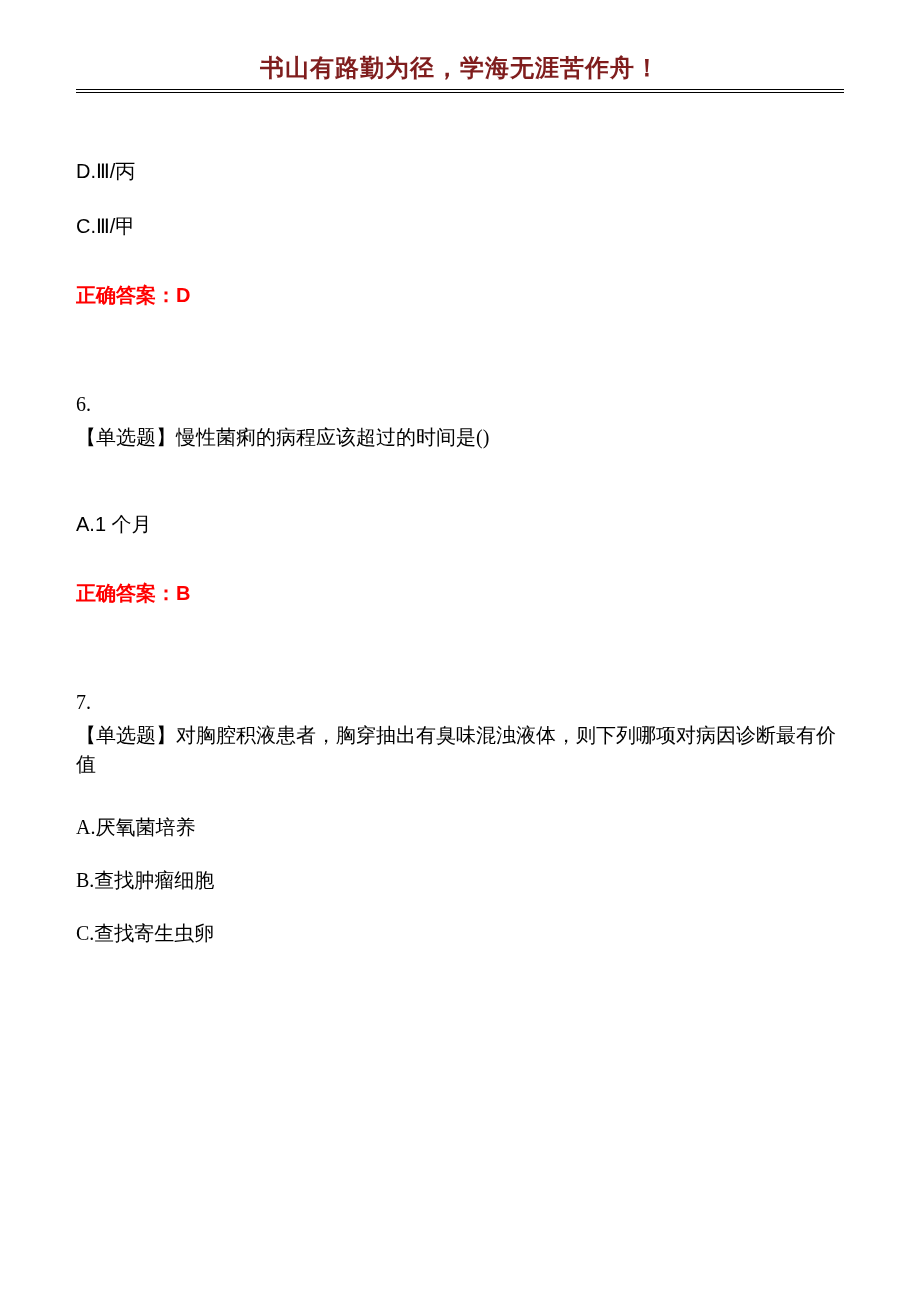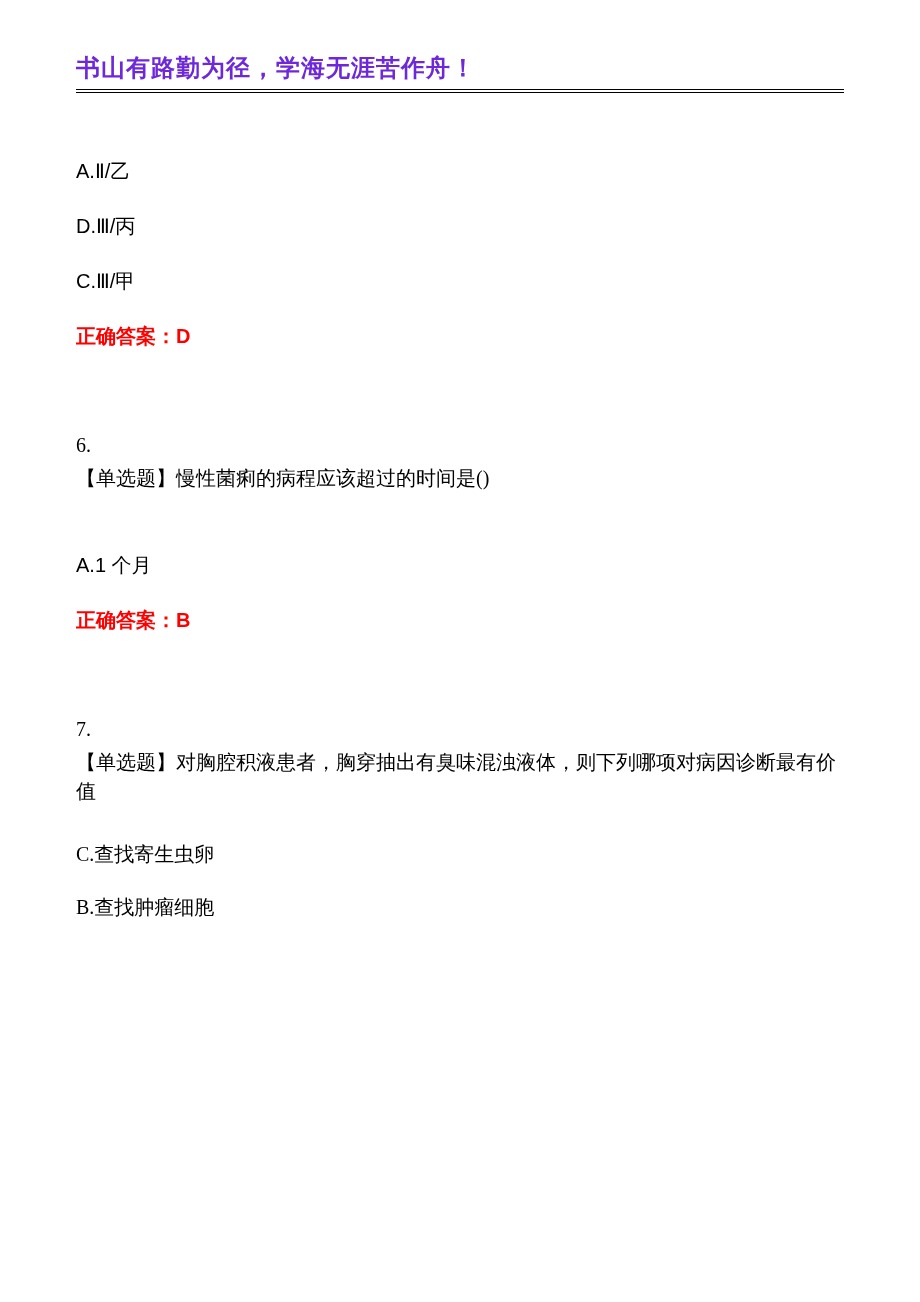--- a/index.html
+++ b/index.html
@@ -15,8 +15,8 @@
       padding: 52px 76px 0 76px;
     }
     .header {
-      text-align: left;
-      color: #6d28d9;
+      text-align: center;
+      color: #7f1d1d;
       font-family: Liberation Serif, serif;
       font-weight: bold;
       font-size: 24px;

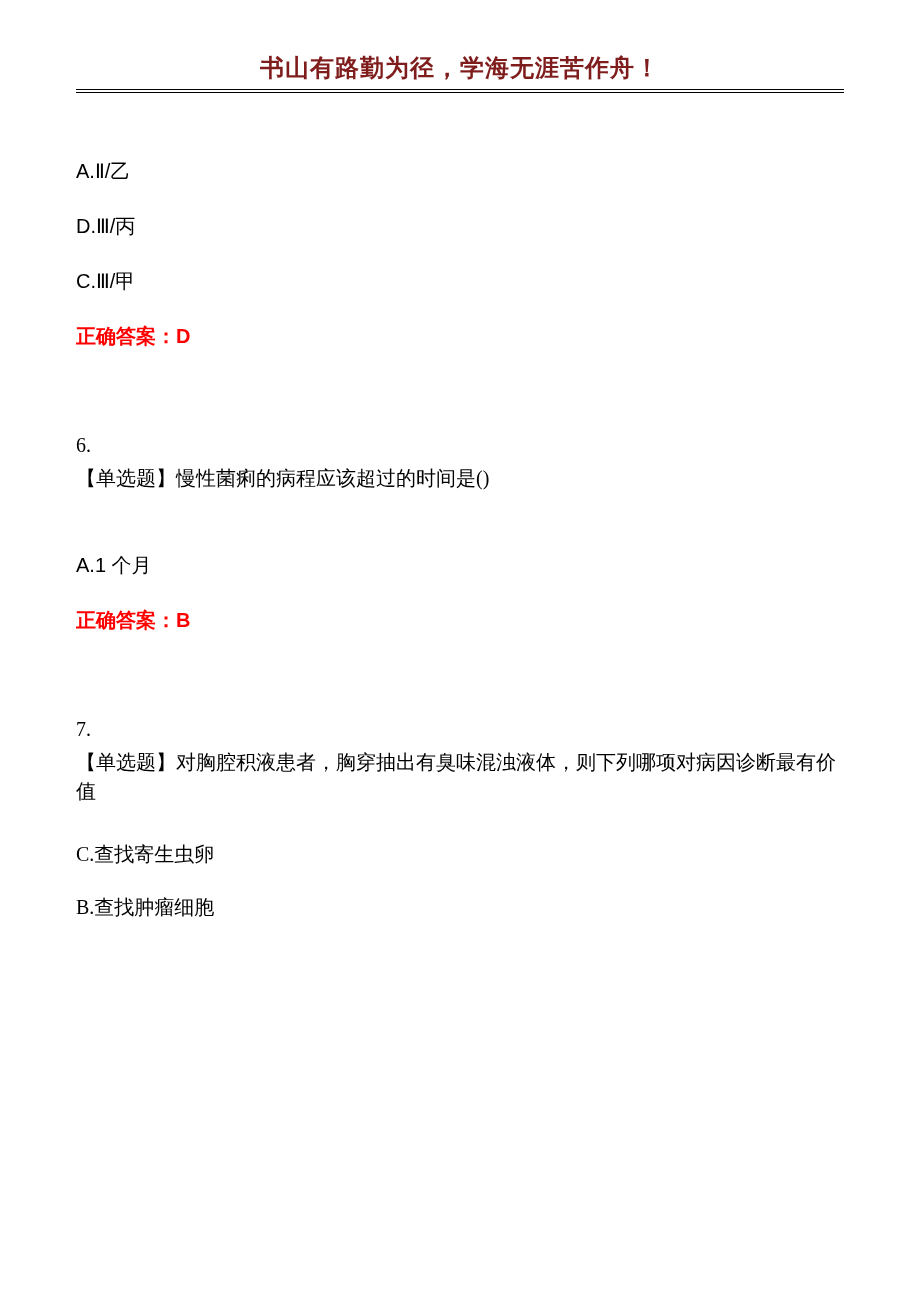--- a/index.html
+++ b/index.html
@@ -67,7 +67,6 @@
   <div class="content">
 
     <div class="block">
-      <div class="opt">A.Ⅱ/乙</div>
       <div class="opt">D.Ⅲ/丙</div>
       <div class="opt">C.Ⅲ/甲</div>
       <div class="answer">正确答案：D</div>

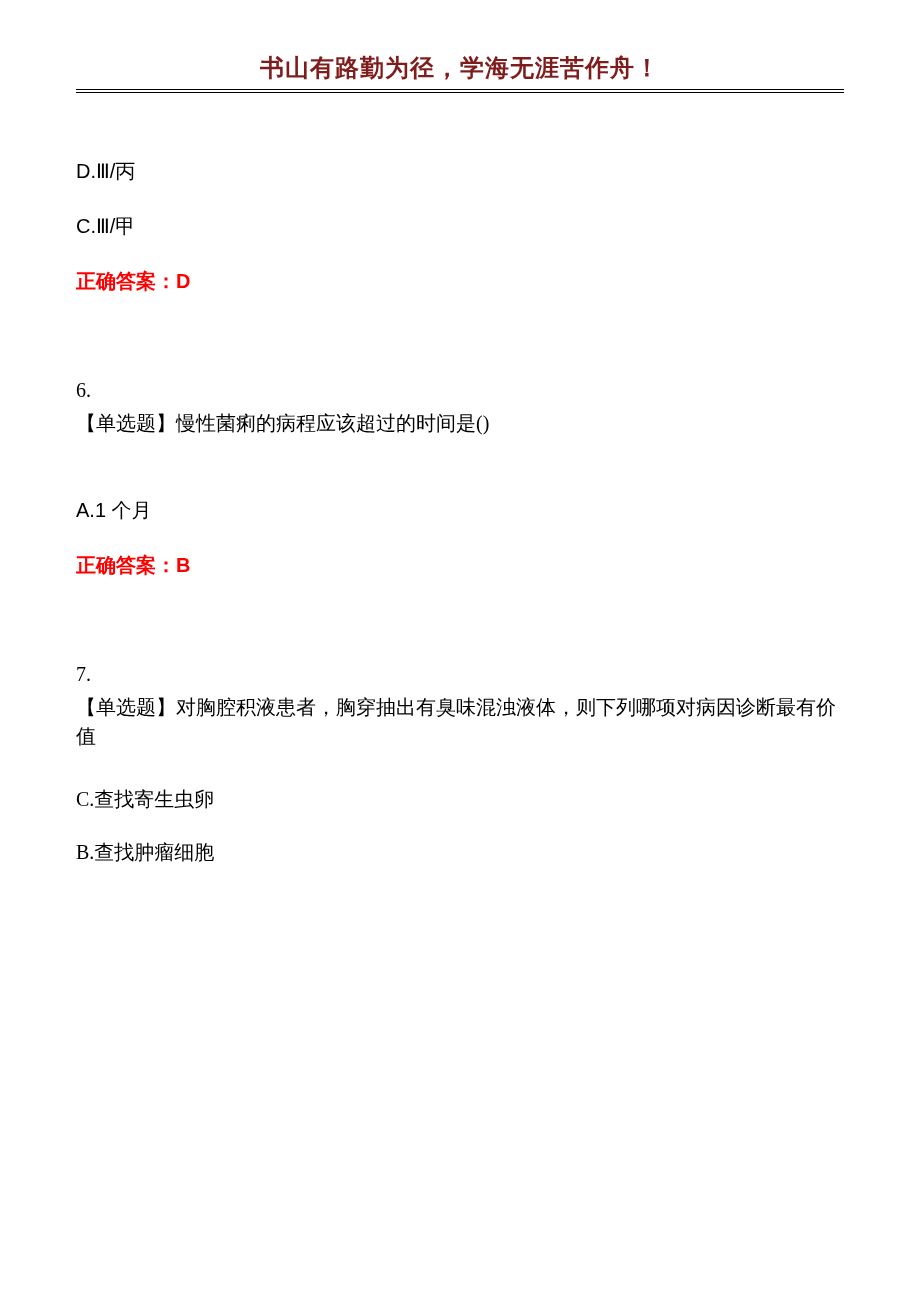--- a/index.html
+++ b/index.html
@@ -49,7 +49,7 @@
       font-family: "SimHei", "黑体", sans-serif;
       font-weight: bold;
       font-size: 20px;
-      margin-top: 26px;
+      margin-top: 40px;
       margin-bottom: 80px;
     }
     .qno { margin-bottom: 4px; }

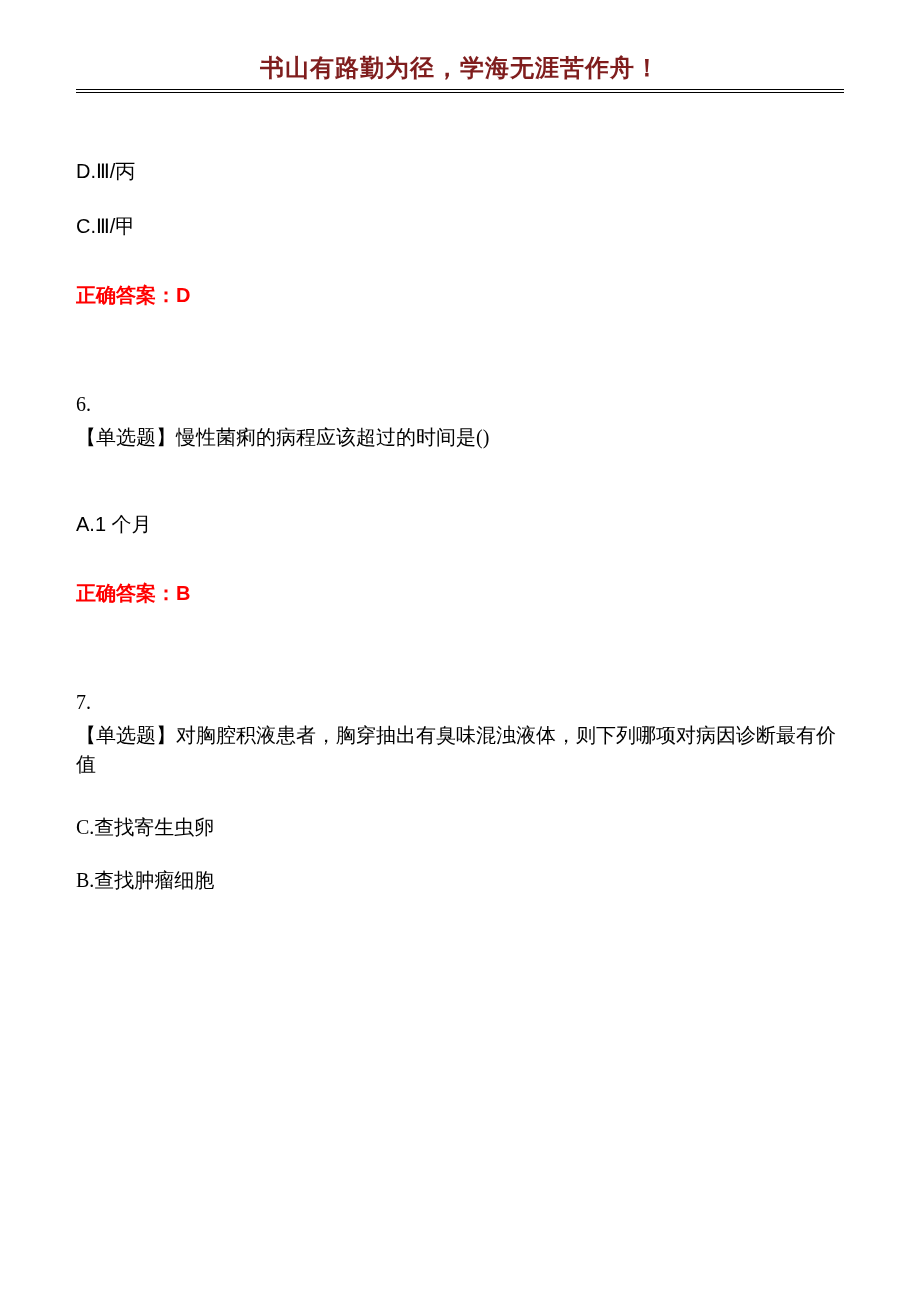--- a/index.html
+++ b/index.html
@@ -82,6 +82,7 @@
     <div class="block">
       <div class="qno">7.</div>
       <div class="q7text">【单选题】对胸腔积液患者，胸穿抽出有臭味混浊液体，则下列哪项对病因诊断最有价值</div>
+      <div class="opt7">A.厌氧菌培养</div>
       <div class="opt7">C.查找寄生虫卵</div>
       <div class="opt7">B.查找肿瘤细胞</div>
     </div>

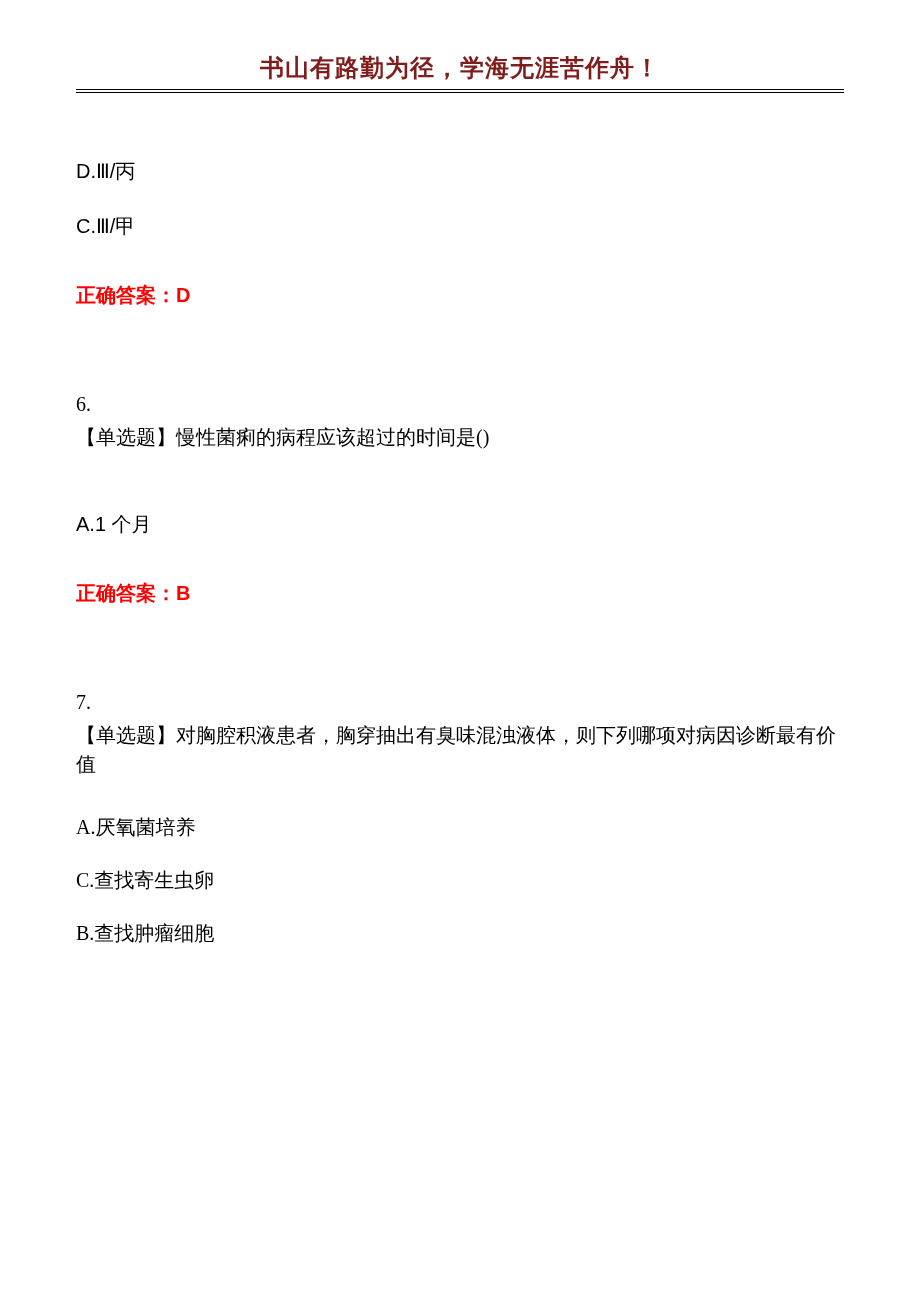--- a/index.html
+++ b/index.html
@@ -83,8 +83,8 @@
       <div class="qno">7.</div>
       <div class="q7text">【单选题】对胸腔积液患者，胸穿抽出有臭味混浊液体，则下列哪项对病因诊断最有价值</div>
       <div class="opt7">A.厌氧菌培养</div>
+      <div class="opt7">B.查找肿瘤细胞</div>
       <div class="opt7">C.查找寄生虫卵</div>
-      <div class="opt7">B.查找肿瘤细胞</div>
     </div>
 
   </div>

